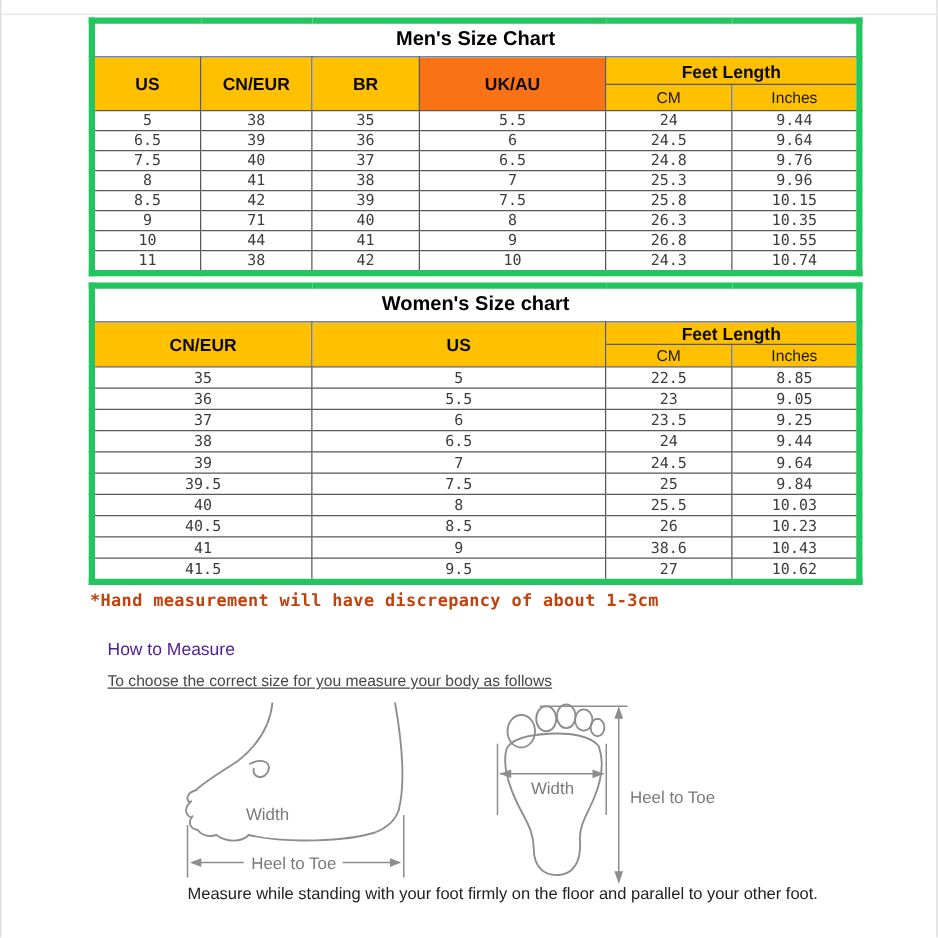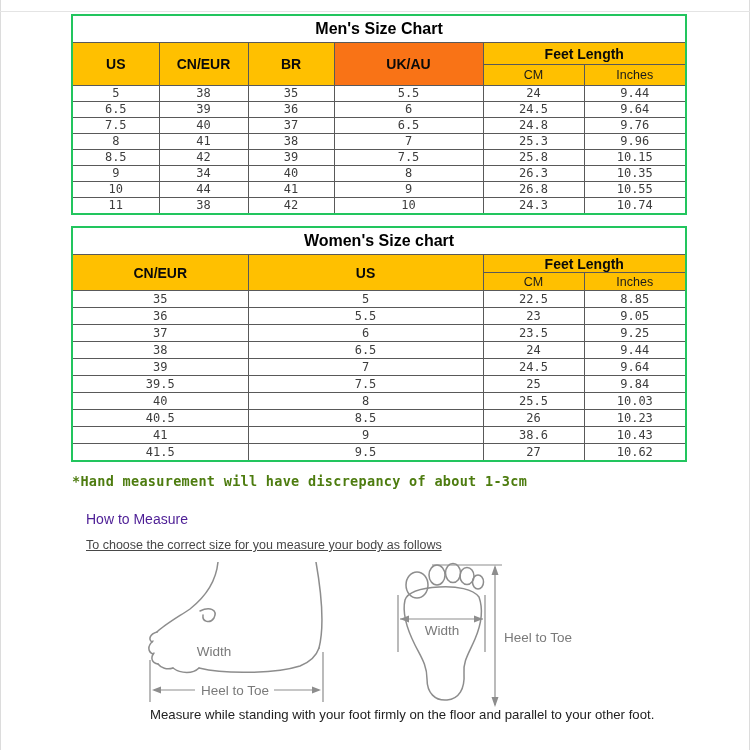--- a/index.html
+++ b/index.html
@@ -16,7 +16,7 @@
   table.size-table{
     position:absolute;left:71px;width:614px;
     border-collapse:collapse;table-layout:fixed;
-    border:2px solid #22c55e;
+    border:5px solid #22c55e;
   }
   table.men{top:14px;}
   table.women{top:226px;}

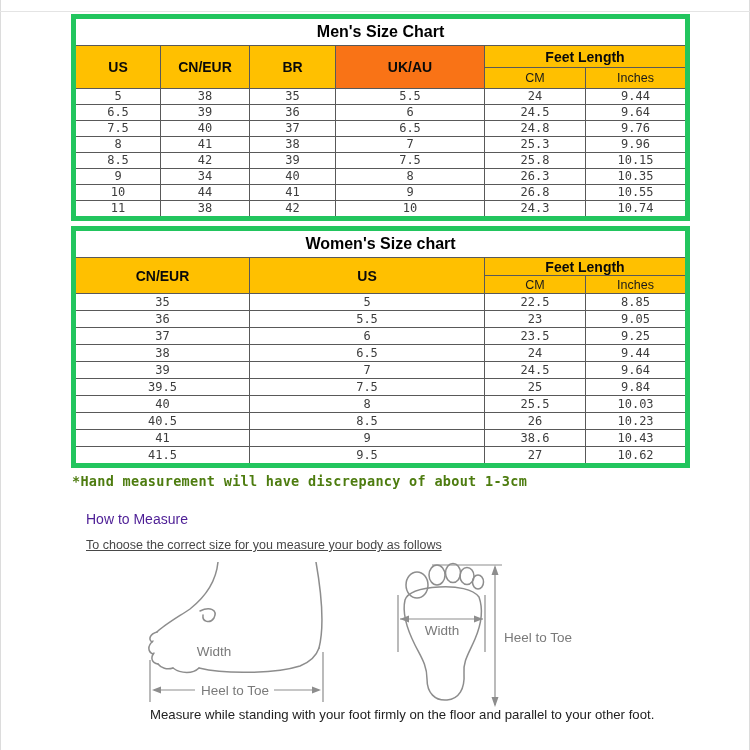--- a/index.html
+++ b/index.html
@@ -140,7 +140,7 @@
       </tr>
       <tr>
         <td>9</td>
-        <td>34</td>
+        <td>71</td>
         <td>40</td>
         <td>8</td>
         <td>26.3</td>

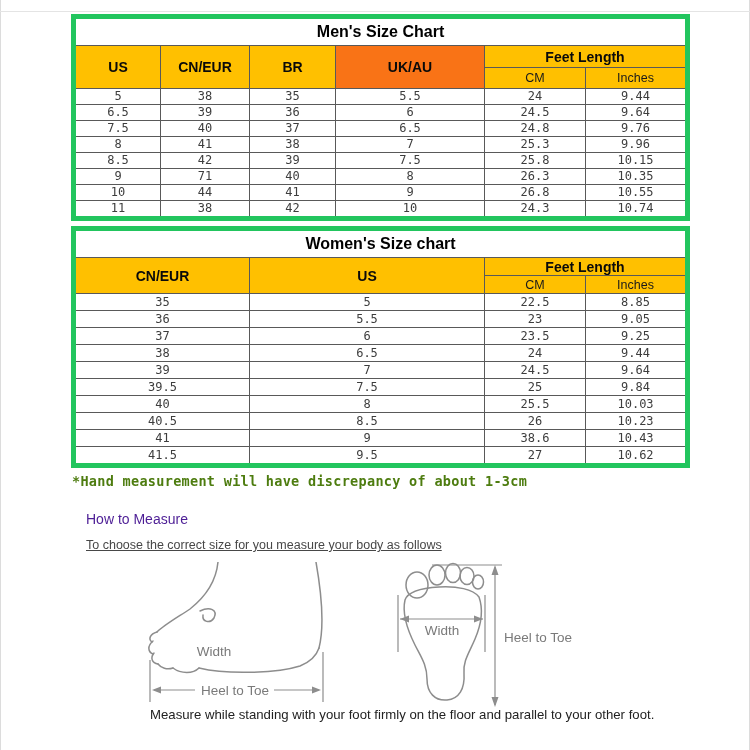--- a/index.html
+++ b/index.html
@@ -43,7 +43,7 @@
   .notes{
     position:absolute;left:72px;top:471px;
     font-family:"DejaVu Sans Mono",monospace;font-weight:bold;
-    font-size:13.5px;color:#4d7c0f;line-height:20px;letter-spacing:0.3px;
+    font-size:13.5px;color:#c2410c;line-height:20px;letter-spacing:0.3px;
   }
   .howto-title{
     position:absolute;left:86px;top:511px;

